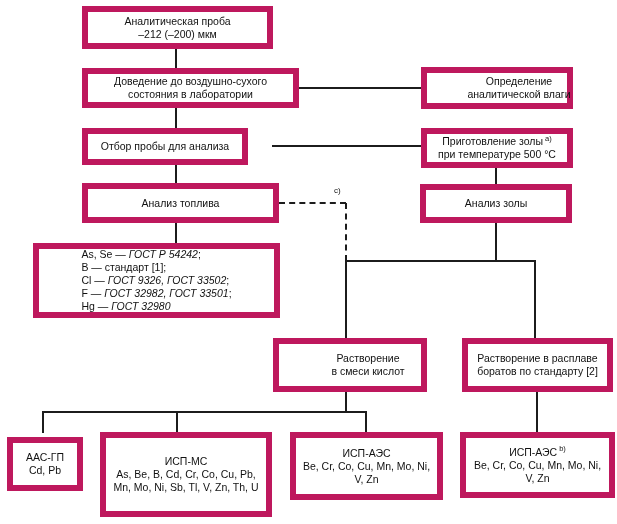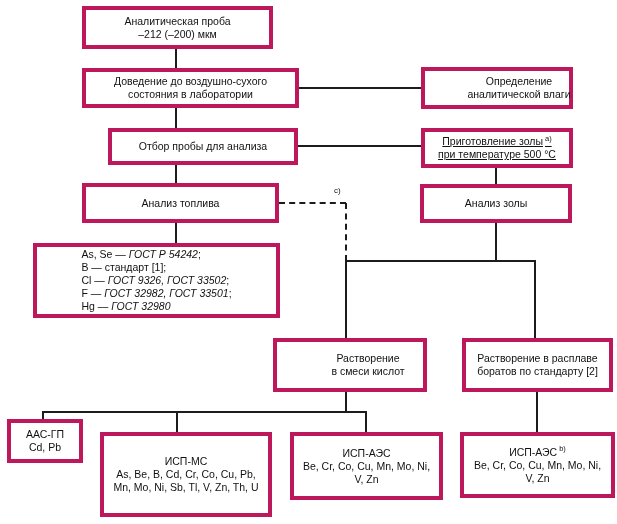--- a/index.html
+++ b/index.html
@@ -16,7 +16,7 @@
     position: absolute;
     box-sizing: border-box;
     background: #ffffff;
-    border: 4px solid #be185d;
+    border: 6px solid #be185d;
     display: flex;
     flex-direction: column;
     align-items: center;

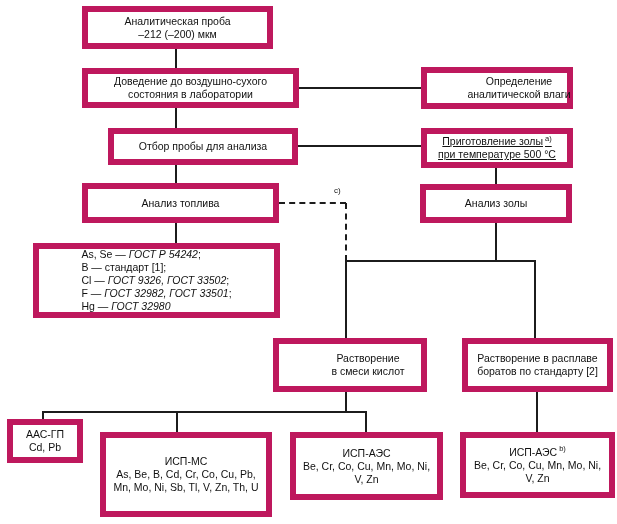--- a/index.html
+++ b/index.html
@@ -37,7 +37,7 @@
   #b-analytical   { left: 82px;  top: 6px;   width: 191px; height: 43px; }
   #b-airdry       { left: 82px;  top: 68px;  width: 217px; height: 40px; }
   #b-moisture     { left: 421px; top: 67px;  width: 152px; height: 42px; padding-left: 44px; }
-  #b-sampling     { left: 82px;  top: 128px; width: 190px; height: 37px; margin-left: 26px; }
+  #b-sampling     { left: 82px;  top: 128px; width: 166px; height: 37px; }
   #b-ashprep      { left: 421px; top: 128px; width: 152px; height: 40px; text-decoration: underline; }
   #b-fuel         { left: 82px;  top: 183px; width: 197px; height: 40px; }
   #b-ashanalysis  { left: 420px; top: 184px; width: 152px; height: 39px; }

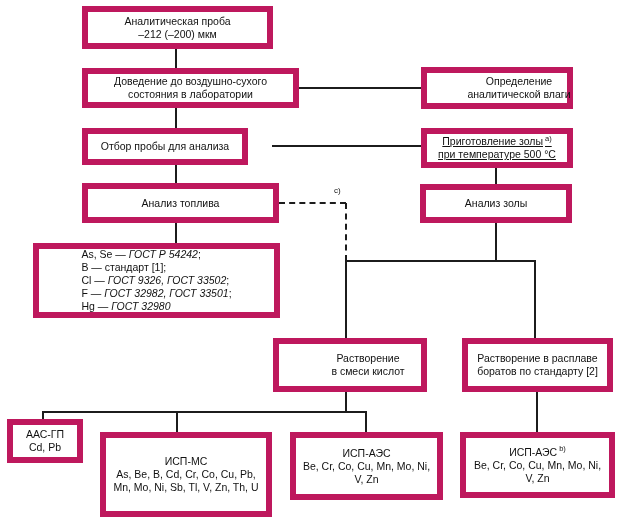--- a/index.html
+++ b/index.html
@@ -38,7 +38,7 @@
   #b-airdry       { left: 82px;  top: 68px;  width: 217px; height: 40px; }
   #b-moisture     { left: 421px; top: 67px;  width: 152px; height: 42px; padding-left: 44px; }
   #b-sampling     { left: 82px;  top: 128px; width: 166px; height: 37px; }
-  #b-ashprep      { left: 421px; top: 128px; width: 152px; height: 40px; text-decoration: underline; }
+  #b-ashprep      { left: 421px; top: 128px; width: 152px; height: 40px; }
   #b-fuel         { left: 82px;  top: 183px; width: 197px; height: 40px; }
   #b-ashanalysis  { left: 420px; top: 184px; width: 152px; height: 39px; }
   #b-gost         { left: 33px;  top: 243px; width: 247px; height: 75px; }

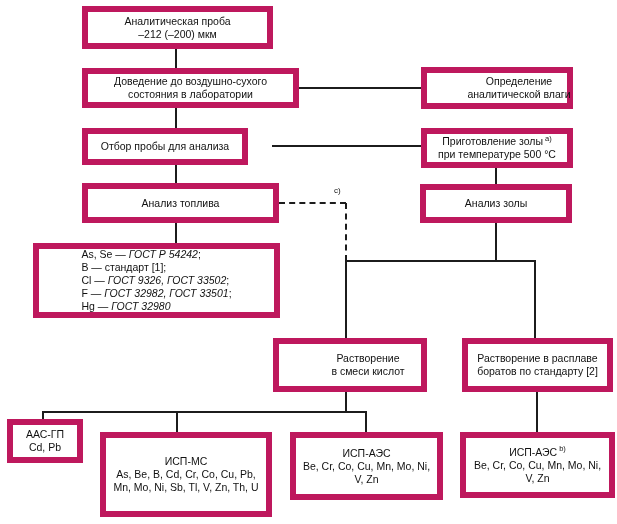--- a/index.html
+++ b/index.html
@@ -44,7 +44,7 @@
   #b-gost         { left: 33px;  top: 243px; width: 247px; height: 75px; }
   #b-acid         { left: 273px; top: 338px; width: 154px; height: 54px; padding-left: 36px; }
   #b-borate       { left: 462px; top: 338px; width: 151px; height: 54px; }
-  #b-aas          { left: 7px;   top: 419px; width: 76px;  height: 44px; text-align: right; }
+  #b-aas          { left: 7px;   top: 437px; width: 76px;  height: 54px; text-align: right; }
   #b-icpms        { left: 100px; top: 432px; width: 172px; height: 85px; }
   #b-icpaes       { left: 290px; top: 432px; width: 153px; height: 68px; }
   #b-icpaesb      { left: 460px; top: 432px; width: 155px; height: 66px; }

